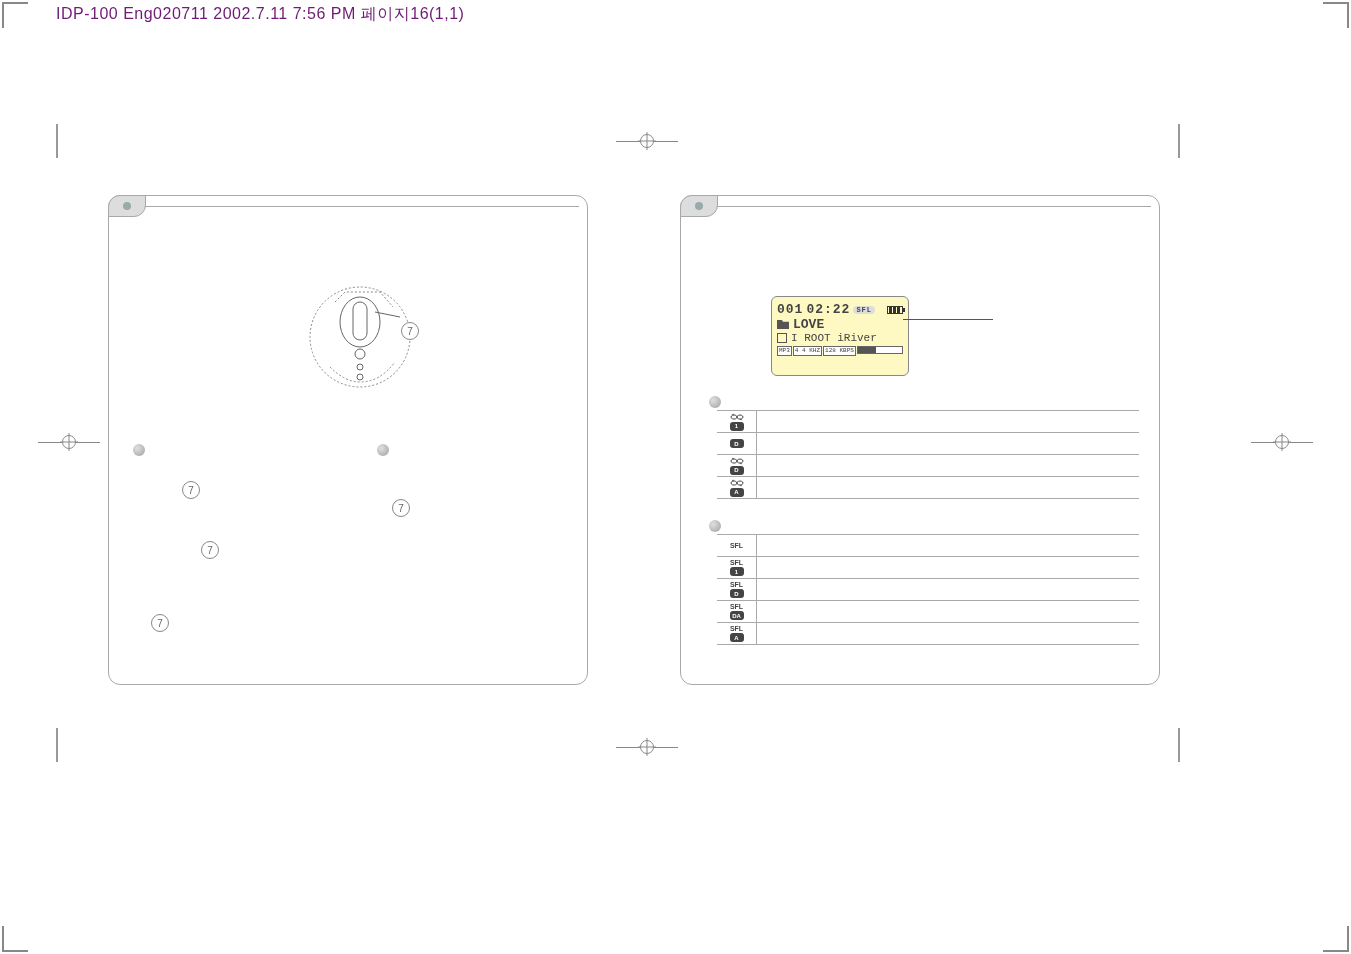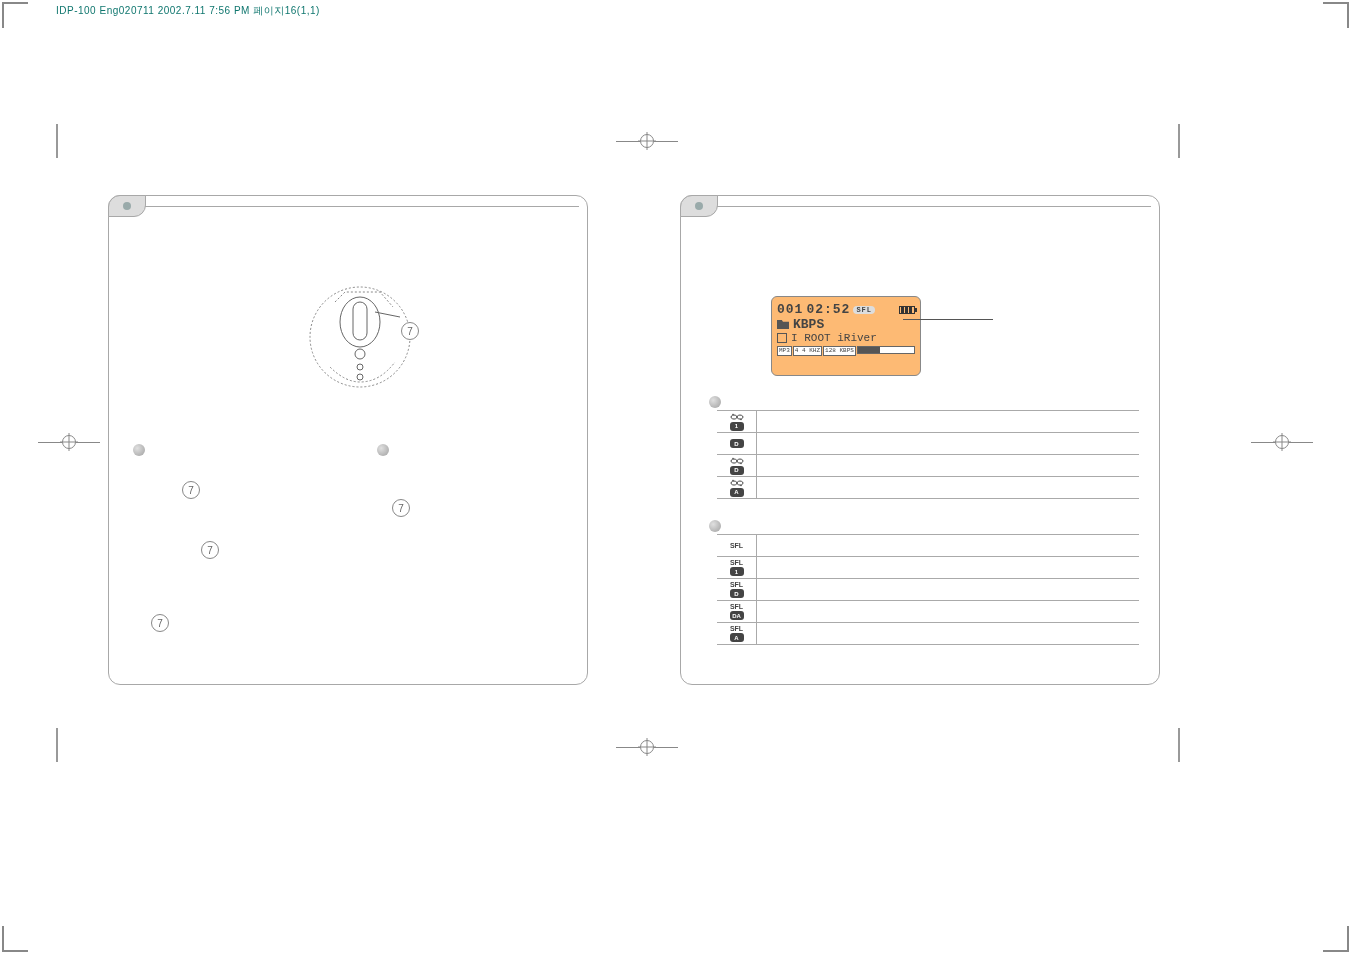--- a/index.html
+++ b/index.html
@@ -4,7 +4,7 @@
 <style>
 *{margin:0;padding:0;box-sizing:border-box}
 body{font-family:Arial,sans-serif;font-size:10px;color:#444;width:1351px;height:954px;position:relative;background:#fff}
-.header-text{position:absolute;top:4px;left:56px;font-size:10px;color:#0f766e;letter-spacing:.5px}
+.header-text{position:absolute;top:4px;left:56px;font-size:16px;color:#701a75;letter-spacing:.5px}
 .crop-tl{position:absolute;top:2px;left:2px;width:26px;height:26px;border-left:2px solid #888;border-top:2px solid #888}
 .crop-tr{position:absolute;top:2px;right:2px;width:26px;height:26px;border-right:2px solid #888;border-top:2px solid #888}
 .crop-bl{position:absolute;bottom:2px;left:2px;width:26px;height:26px;border-left:2px solid #888;border-bottom:2px solid #888}

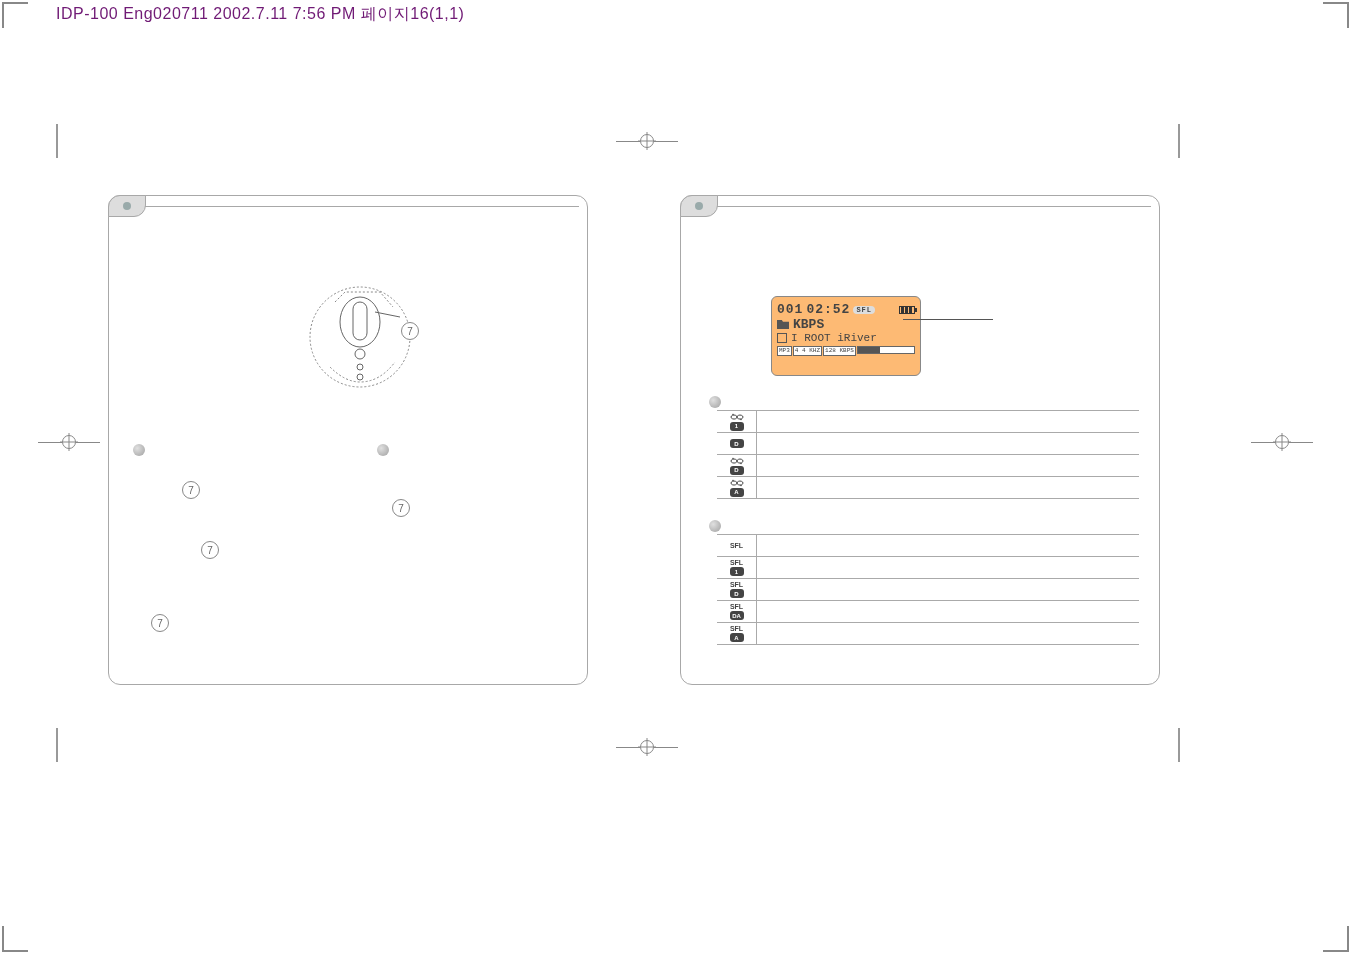--- a/index.html
+++ b/index.html
@@ -36,7 +36,7 @@
 .cn2{top:285px;left:73px}.cn3{top:303px;left:283px}.cn4{top:345px;left:92px}.cn5{top:418px;left:42px}
 .grey-dot{position:absolute;width:12px;height:12px;border-radius:50%;background:radial-gradient(circle at 35% 35%,#e0e0e0,#a0a0a0)}
 .gd1{top:248px;left:24px}.gd2{top:248px;left:268px}
-.lcd{position:absolute;top:100px;left:90px;width:150px;height:80px;border:1.5px solid #888;border-radius:6px;background:#fdba74;padding:5px;font-family:'Courier New',monospace}
+.lcd{position:absolute;top:100px;left:90px;width:138px;height:80px;border:1.5px solid #888;border-radius:6px;background:#fef9c3;padding:5px;font-family:'Courier New',monospace}
 .lcd-row1{font-size:13px;font-weight:bold;letter-spacing:1px;display:flex;align-items:center;gap:3px}
 .lcd-pill{display:inline-block;padding:0 3px;font-size:7px;background:#ddd;border-radius:6px}
 .lcd-batt{display:inline-block;width:16px;height:8px;border:1px solid #333;position:relative;margin-left:auto}

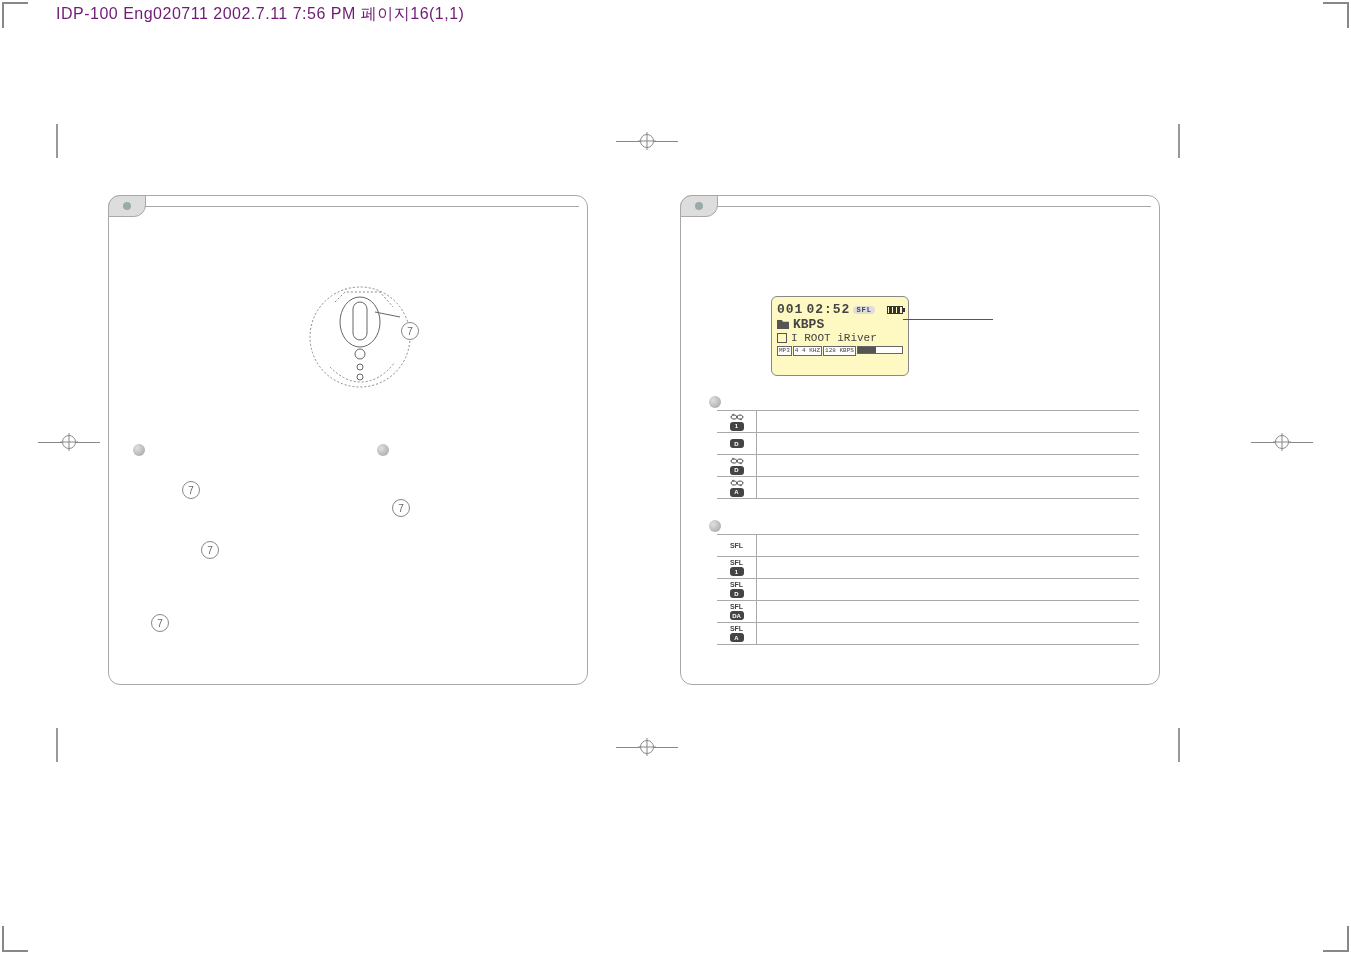--- a/index.html
+++ b/index.html
@@ -127,7 +127,7 @@
 <div class="lcd">
 <div class="lcd-row1">
 <span>001</span>
-<span>02:52</span>
+<span>02:22</span>
 <span class="lcd-pill">SFL</span>
 <span class="lcd-batt"><i></i><i></i><i></i></span>
 </div>

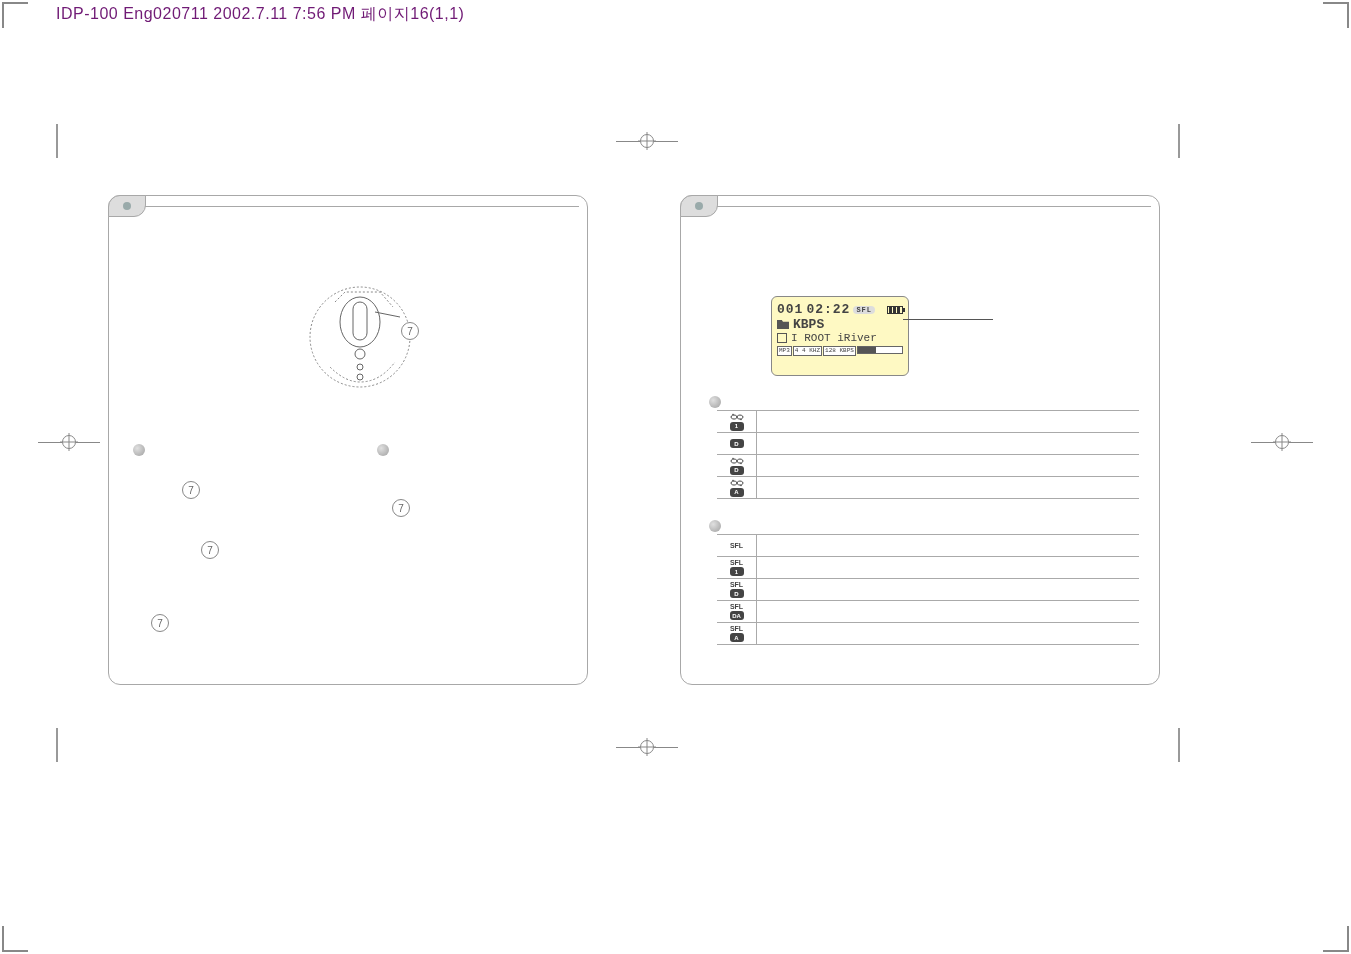--- a/index.html
+++ b/index.html
@@ -133,7 +133,7 @@
 </div>
 <div class="lcd-row2">
         <span class="lcd-folder"></span>
-        <span>KBPS</span>
+        <span>LOVE</span>
       </div>
 <div class="lcd-row3">
         <span class="lcd-note"></span>

